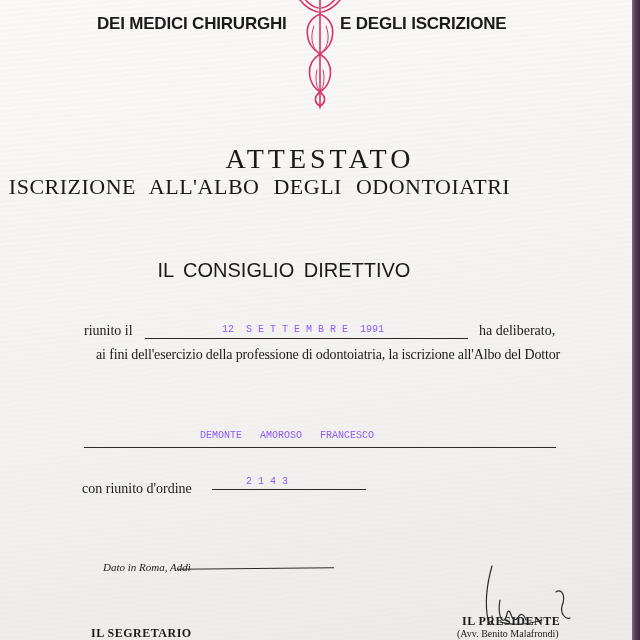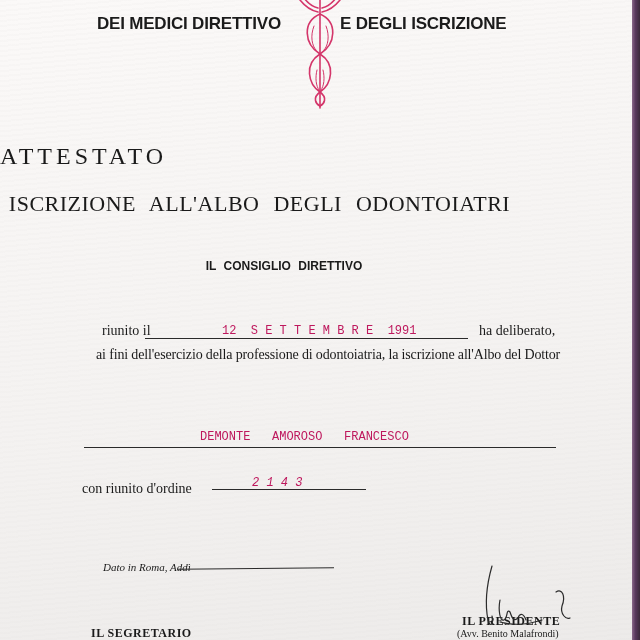--- a/index.html
+++ b/index.html
@@ -46,7 +46,7 @@
 <div class="paper"></div>
 <div class="edge"></div>
 
-<div class="abs header-sans" style="left:97px;">DEI MEDICI DIRETTIVO</div>
+<div class="abs header-sans" style="left:97px;">DEI MEDICI CHIRURGHI</div>
 <div class="abs header-sans" style="left:340px;">E DEGLI ISCRIZIONE</div>
 
 <svg class="abs caduceus" viewBox="0 0 56 116">

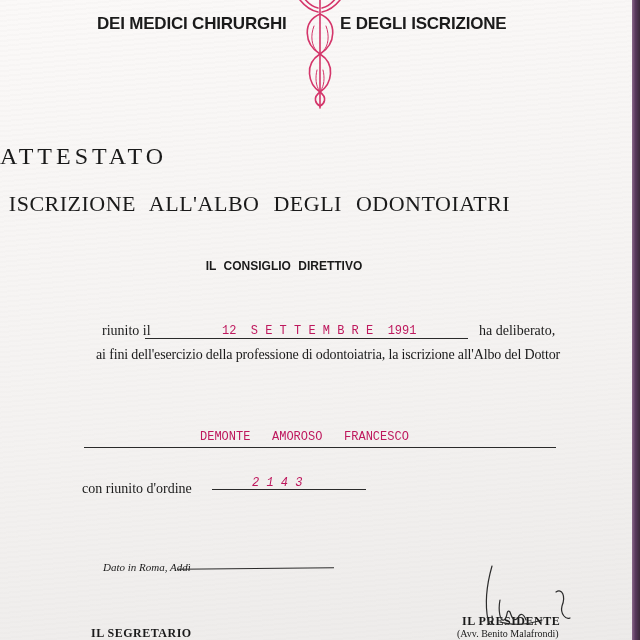--- a/index.html
+++ b/index.html
@@ -26,7 +26,7 @@
       font-size: 17px; letter-spacing: -0.2px; color: #1b1b1b; top: 14px;
     }
     .caduceus { left: 292px; top: -4px; width: 56px; height: 116px; }
-    .title1 { left: 0; width: 640px; top: 143px; font-size: 24px; letter-spacing: 4px; }
+    .title1 { left: 0; width: 640px; text-align: center; top: 143px; font-size: 28px; letter-spacing: 4px; }
     .title2 { left: 0; width: 519px; text-align: center; top: 191px; font-size: 22px; letter-spacing: 0.5px; word-spacing: 8px; }
     .council {
       left: 0; width: 568px; text-align: center; top: 259px;

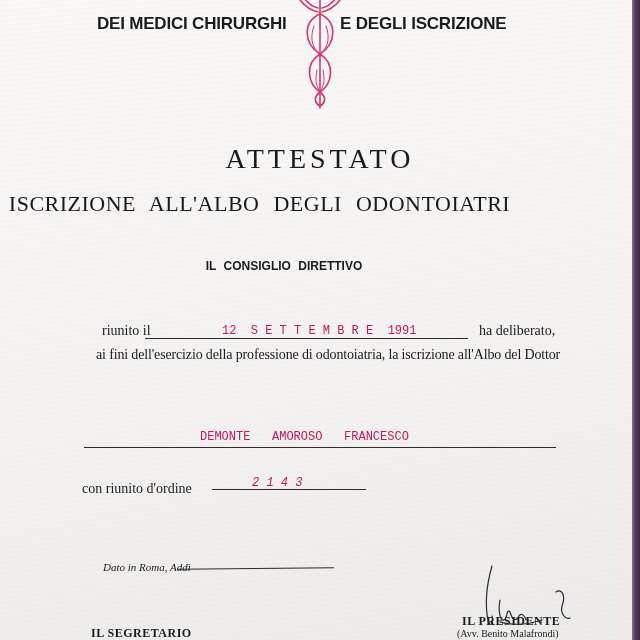--- a/index.html
+++ b/index.html
@@ -27,7 +27,7 @@
     }
     .caduceus { left: 292px; top: -4px; width: 56px; height: 116px; }
     .title1 { left: 0; width: 640px; text-align: center; top: 143px; font-size: 28px; letter-spacing: 4px; }
-    .title2 { left: 0; width: 519px; text-align: center; top: 191px; font-size: 22px; letter-spacing: 0.5px; word-spacing: 8px; }
+    .title2 { left: 0; width: 519px; text-align: center; top: 174px; font-size: 22px; letter-spacing: 0.5px; word-spacing: 8px; }
     .council {
       left: 0; width: 568px; text-align: center; top: 259px;
       font-family: "Liberation Sans", sans-serif; font-weight: bold; font-size: 12px; word-spacing: 4px;

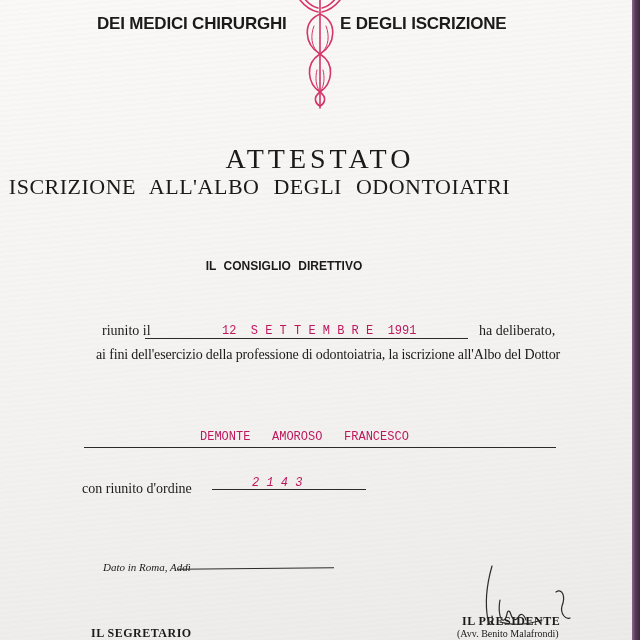--- a/index.html
+++ b/index.html
@@ -30,7 +30,7 @@
     .title2 { left: 0; width: 519px; text-align: center; top: 174px; font-size: 22px; letter-spacing: 0.5px; word-spacing: 8px; }
     .council {
       left: 0; width: 568px; text-align: center; top: 259px;
-      font-family: "Liberation Sans", sans-serif; font-weight: bold; font-size: 12px; word-spacing: 4px;
+      font-family: "Liberation Sans", sans-serif; font-weight: normal; font-size: 20px; word-spacing: 4px;
     }
     .body-text { font-size: 14px; }
     .typed {

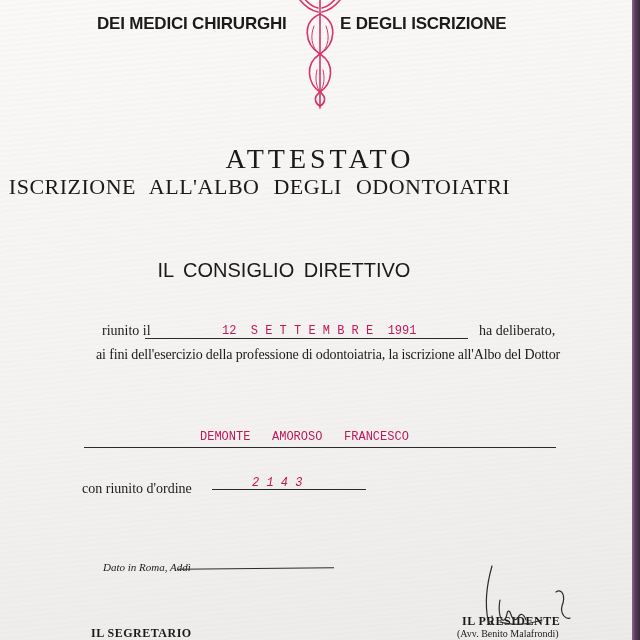--- a/index.html
+++ b/index.html
@@ -72,7 +72,7 @@
 <div class="abs title2">ISCRIZIONE ALL'ALBO DEGLI ODONTOIATRI</div>
 <div class="abs council">IL CONSIGLIO DIRETTIVO</div>
 
-<div class="abs body-text" style="left:102px; top:323px;">riunito il</div>
+<div class="abs body-text" style="left:84px; top:323px;">riunito il</div>
 <div class="line" style="left:145px; top:338px; width:323px;"></div>
 <div class="abs typed" style="left:222px; top:324px; white-space:pre;">12  S E T T E M B R E  1991</div>
 <div class="abs body-text" style="left:479px; top:323px;">ha deliberato,</div>

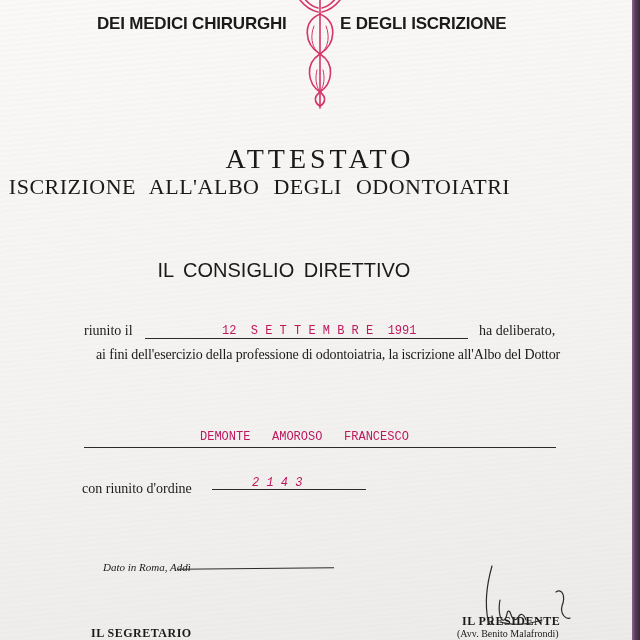--- a/index.html
+++ b/index.html
@@ -34,7 +34,7 @@
     }
     .body-text { font-size: 14px; }
     .typed {
-      font-family: "Liberation Mono", monospace; font-size: 12px; color: #be185d;
+      font-family: "Liberation Mono", monospace; font-size: 10px; color: #8b5cf6;
     }
     .line { position: absolute; height: 1px; background: #2a2a2a; }
     .italic { font-style: italic; font-size: 11px; margin-left: 20px; }

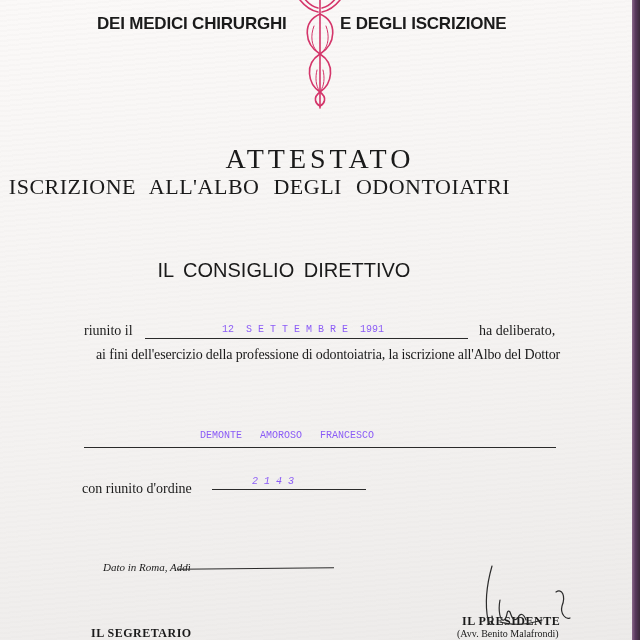--- a/index.html
+++ b/index.html
@@ -84,7 +84,7 @@
 
 <div class="abs body-text" style="left:82px; top:481px;">con riunito d'ordine</div>
 <div class="line" style="left:212px; top:489px; width:154px;"></div>
-<div class="abs typed" style="left:252px; top:476px; white-space:pre;font-style:italic;">2 1 4 3</div>
+<div class="abs typed" style="left:246px; top:476px; white-space:pre;">2 1 4 3</div>
 
 <div class="abs italic" style="left:83px; top:561px;">Dato in Roma, Addì</div>
 <div class="line" style="left:178px; top:568px; width:156px; transform:rotate(-0.6deg);"></div>

